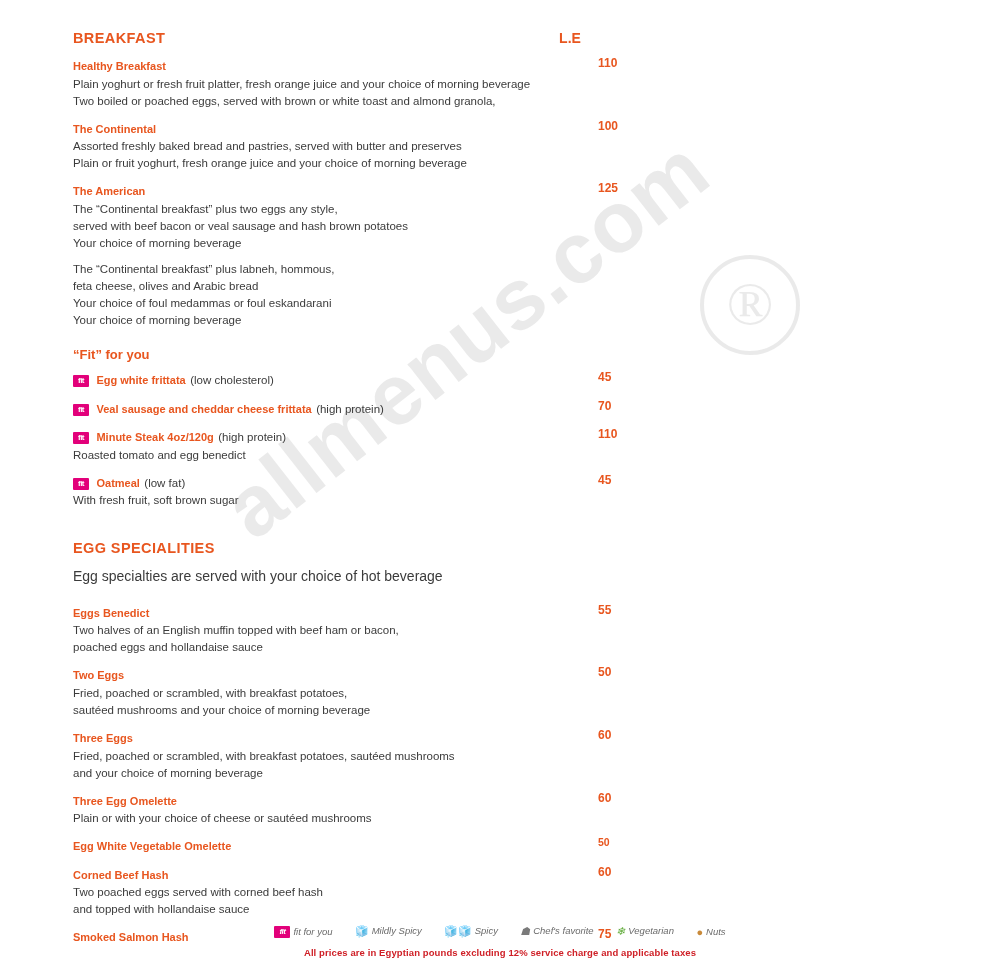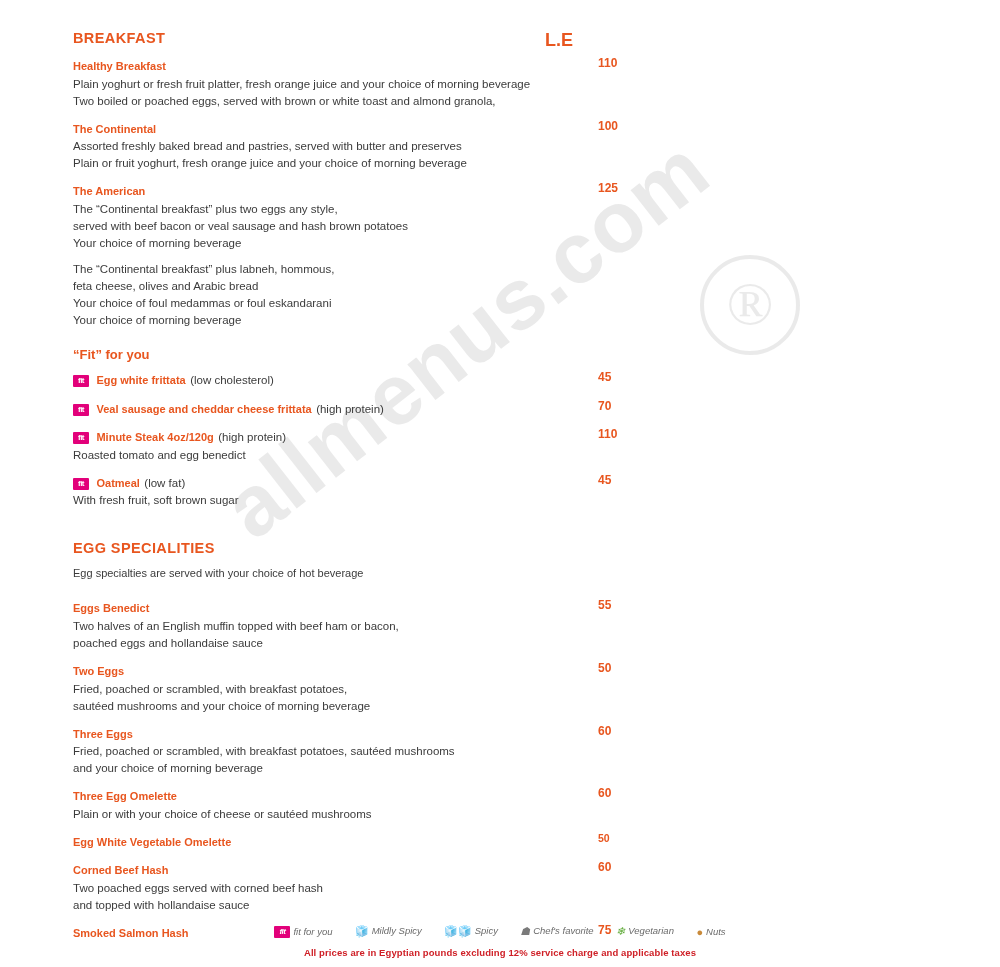--- a/index.html
+++ b/index.html
@@ -84,14 +84,14 @@
     flex: 1;
   }
   .section-price-label {
-    font-size: 18px;
+    font-size: 14px;
     font-weight: bold;
     color: #e8561f;
     width: 80px;
-    text-align: left;
+    text-align: center;
     padding-left: 457px;
     position: absolute;
-    left: 15px;
+    left: 0;
   }
 
   .section-note {

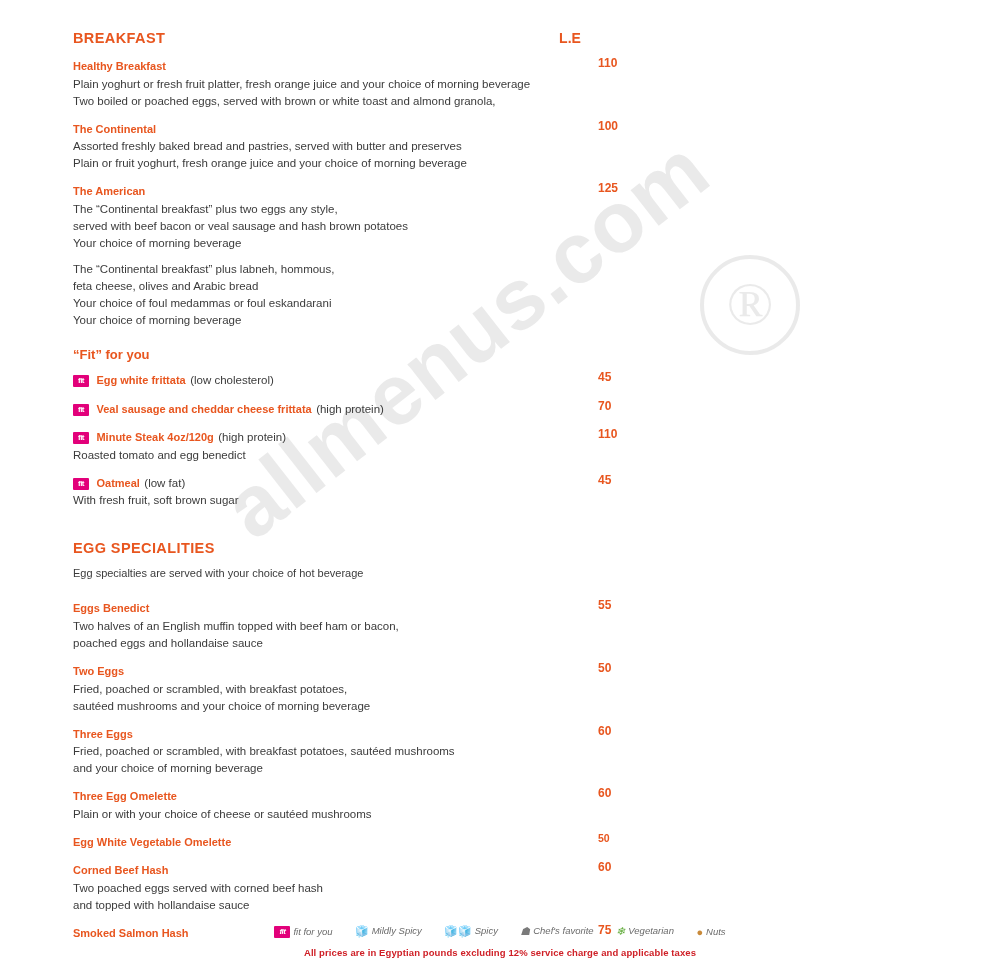--- a/index.html
+++ b/index.html
@@ -95,7 +95,7 @@
   }
 
   .section-note {
-    font-size: 11px;
+    font-size: 14px;
     color: #3b3b3b;
     margin: 0 0 6px 0;
     line-height: 1.45;

